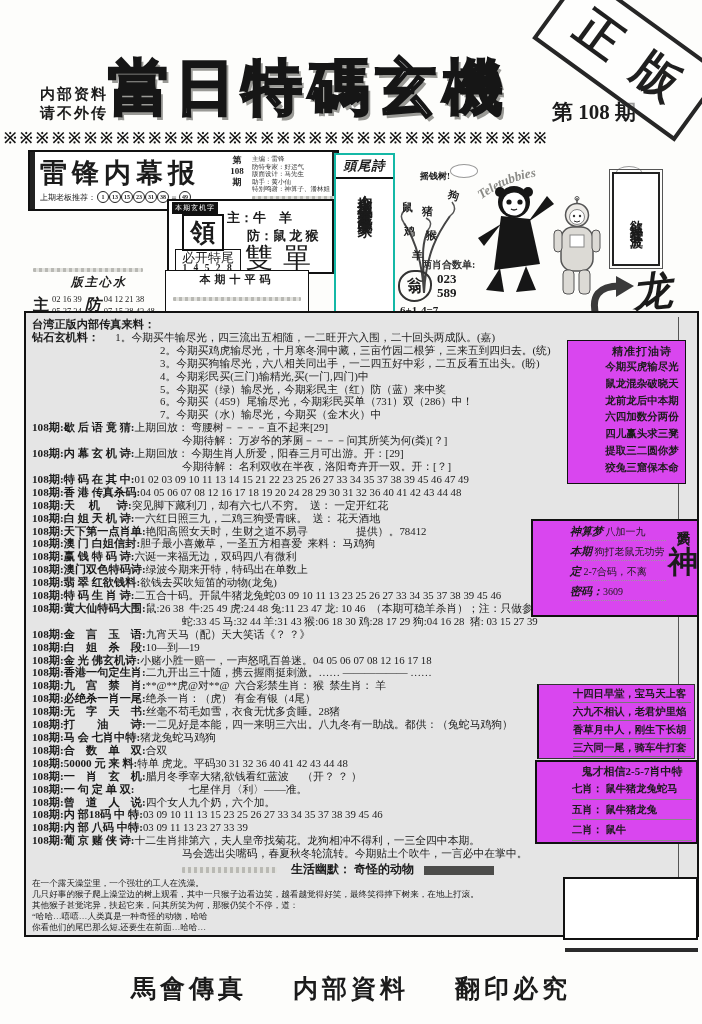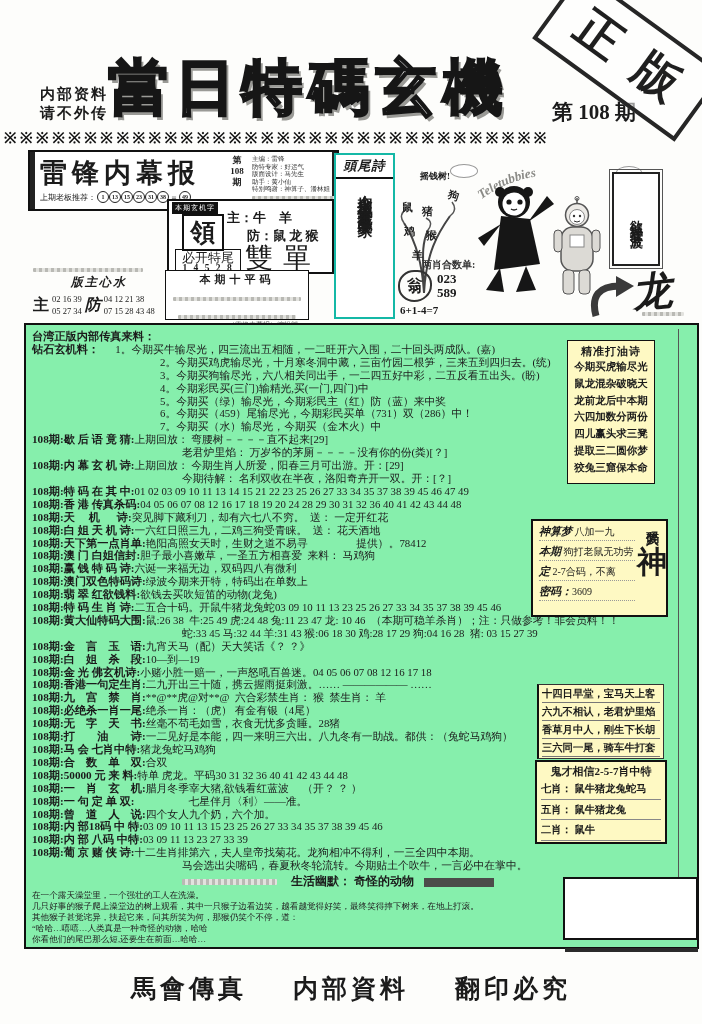--- a/index.html
+++ b/index.html
@@ -81,7 +81,7 @@
   .dragon .smudge{position:absolute;left:52px;top:50px;width:42px;}
 
   
-  .mainbox{left:24px;top:323px;width:671px;height:622px;border:2px solid #111;background:#86efac;}
+  .mainbox{left:24px;top:311px;width:671px;height:622px;border:2px solid #111;background:#e5e5e5;}
   .vrule{position:absolute;left:652px;top:4px;width:1px;height:610px;background:#555;}
   .bodytext{position:absolute;left:6px;top:5px;width:644px;font-size:10.8px;line-height:12.9px;}
   .bl{white-space:pre;}

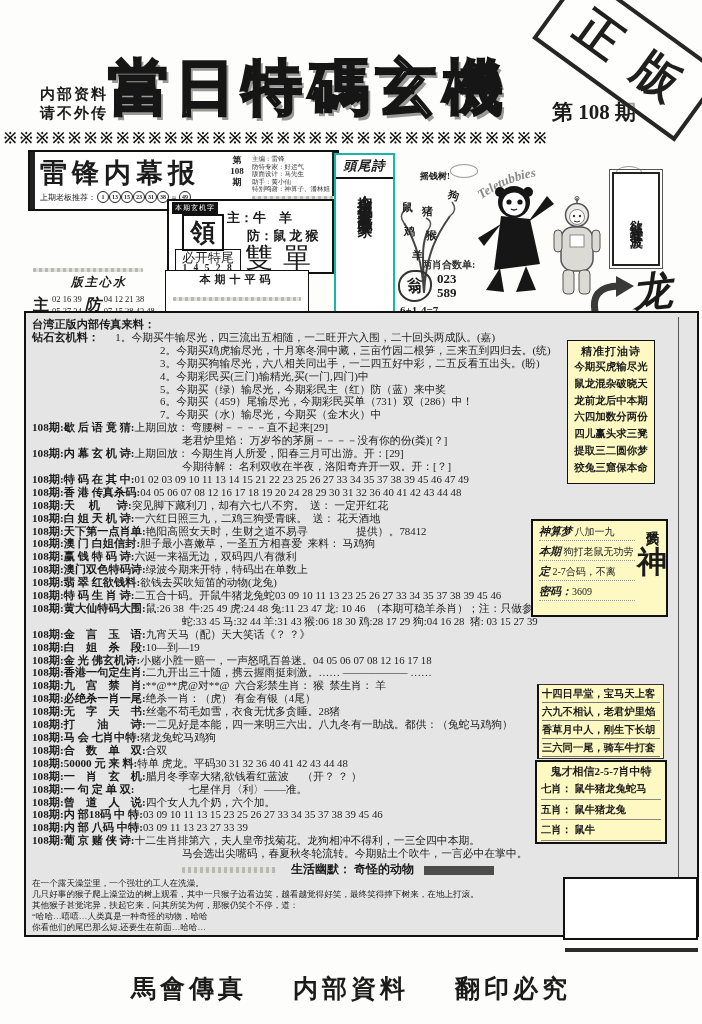--- a/index.html
+++ b/index.html
@@ -92,7 +92,7 @@
   .joke{margin-top:2px;font-size:8.6px;line-height:11px;color:#222;width:470px;}
 
   
-  .rc{background:#fef9c3;}
+  .rc{background:#d946ef;padding-left:31px;}
   .jingzhun{left:567px;top:340px;width:86px;height:142px;border:1.5px solid #111;text-align:center;}
   .jingzhun .t{font-size:11px;font-weight:700;margin-top:3px;letter-spacing:1px;}
   .jingzhun .ln{font-size:10.5px;font-weight:700;line-height:16.8px;white-space:nowrap;}

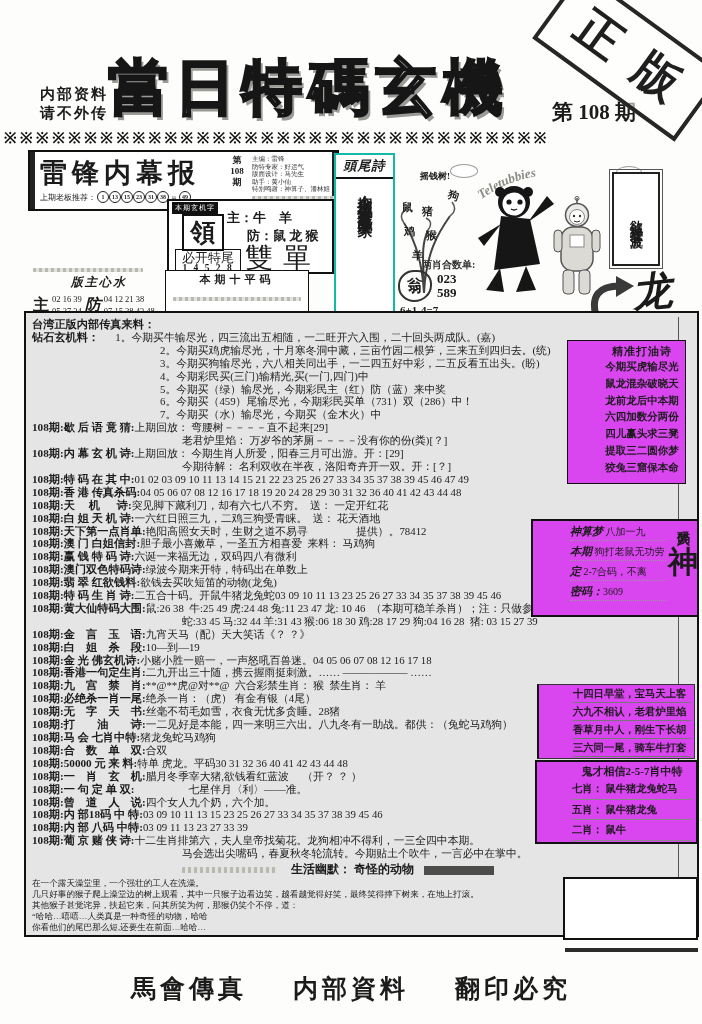--- a/index.html
+++ b/index.html
@@ -292,7 +292,7 @@
 
           <div class="bl"><span class="num">108</span><span class="lbl">期:歇 后 语 竟 猜:</span><span class="txt">上期回放： 弯腰树－－－－直不起来[29]</span></div>
 
-          <div class="bl" style="padding-left: 150px;"><span class="num"></span><span class="lbl"></span><span class="txt">老君炉里焰： 万岁爷的茅厕－－－－没有你的份(粪)[？]</span></div>
+          <div class="bl" style="padding-left: 150px;"><span class="num"></span><span class="lbl"></span><span class="txt">今期待解： 万岁爷的茅厕－－－－问其所笑为何(粪)[？]</span></div>
 
           <div class="bl"><span class="num">108</span><span class="lbl">期:内 幕 玄 机 诗:</span><span class="txt">上期回放： 今期生肖人所爱，阳春三月可出游。开：[29]</span></div>
 

